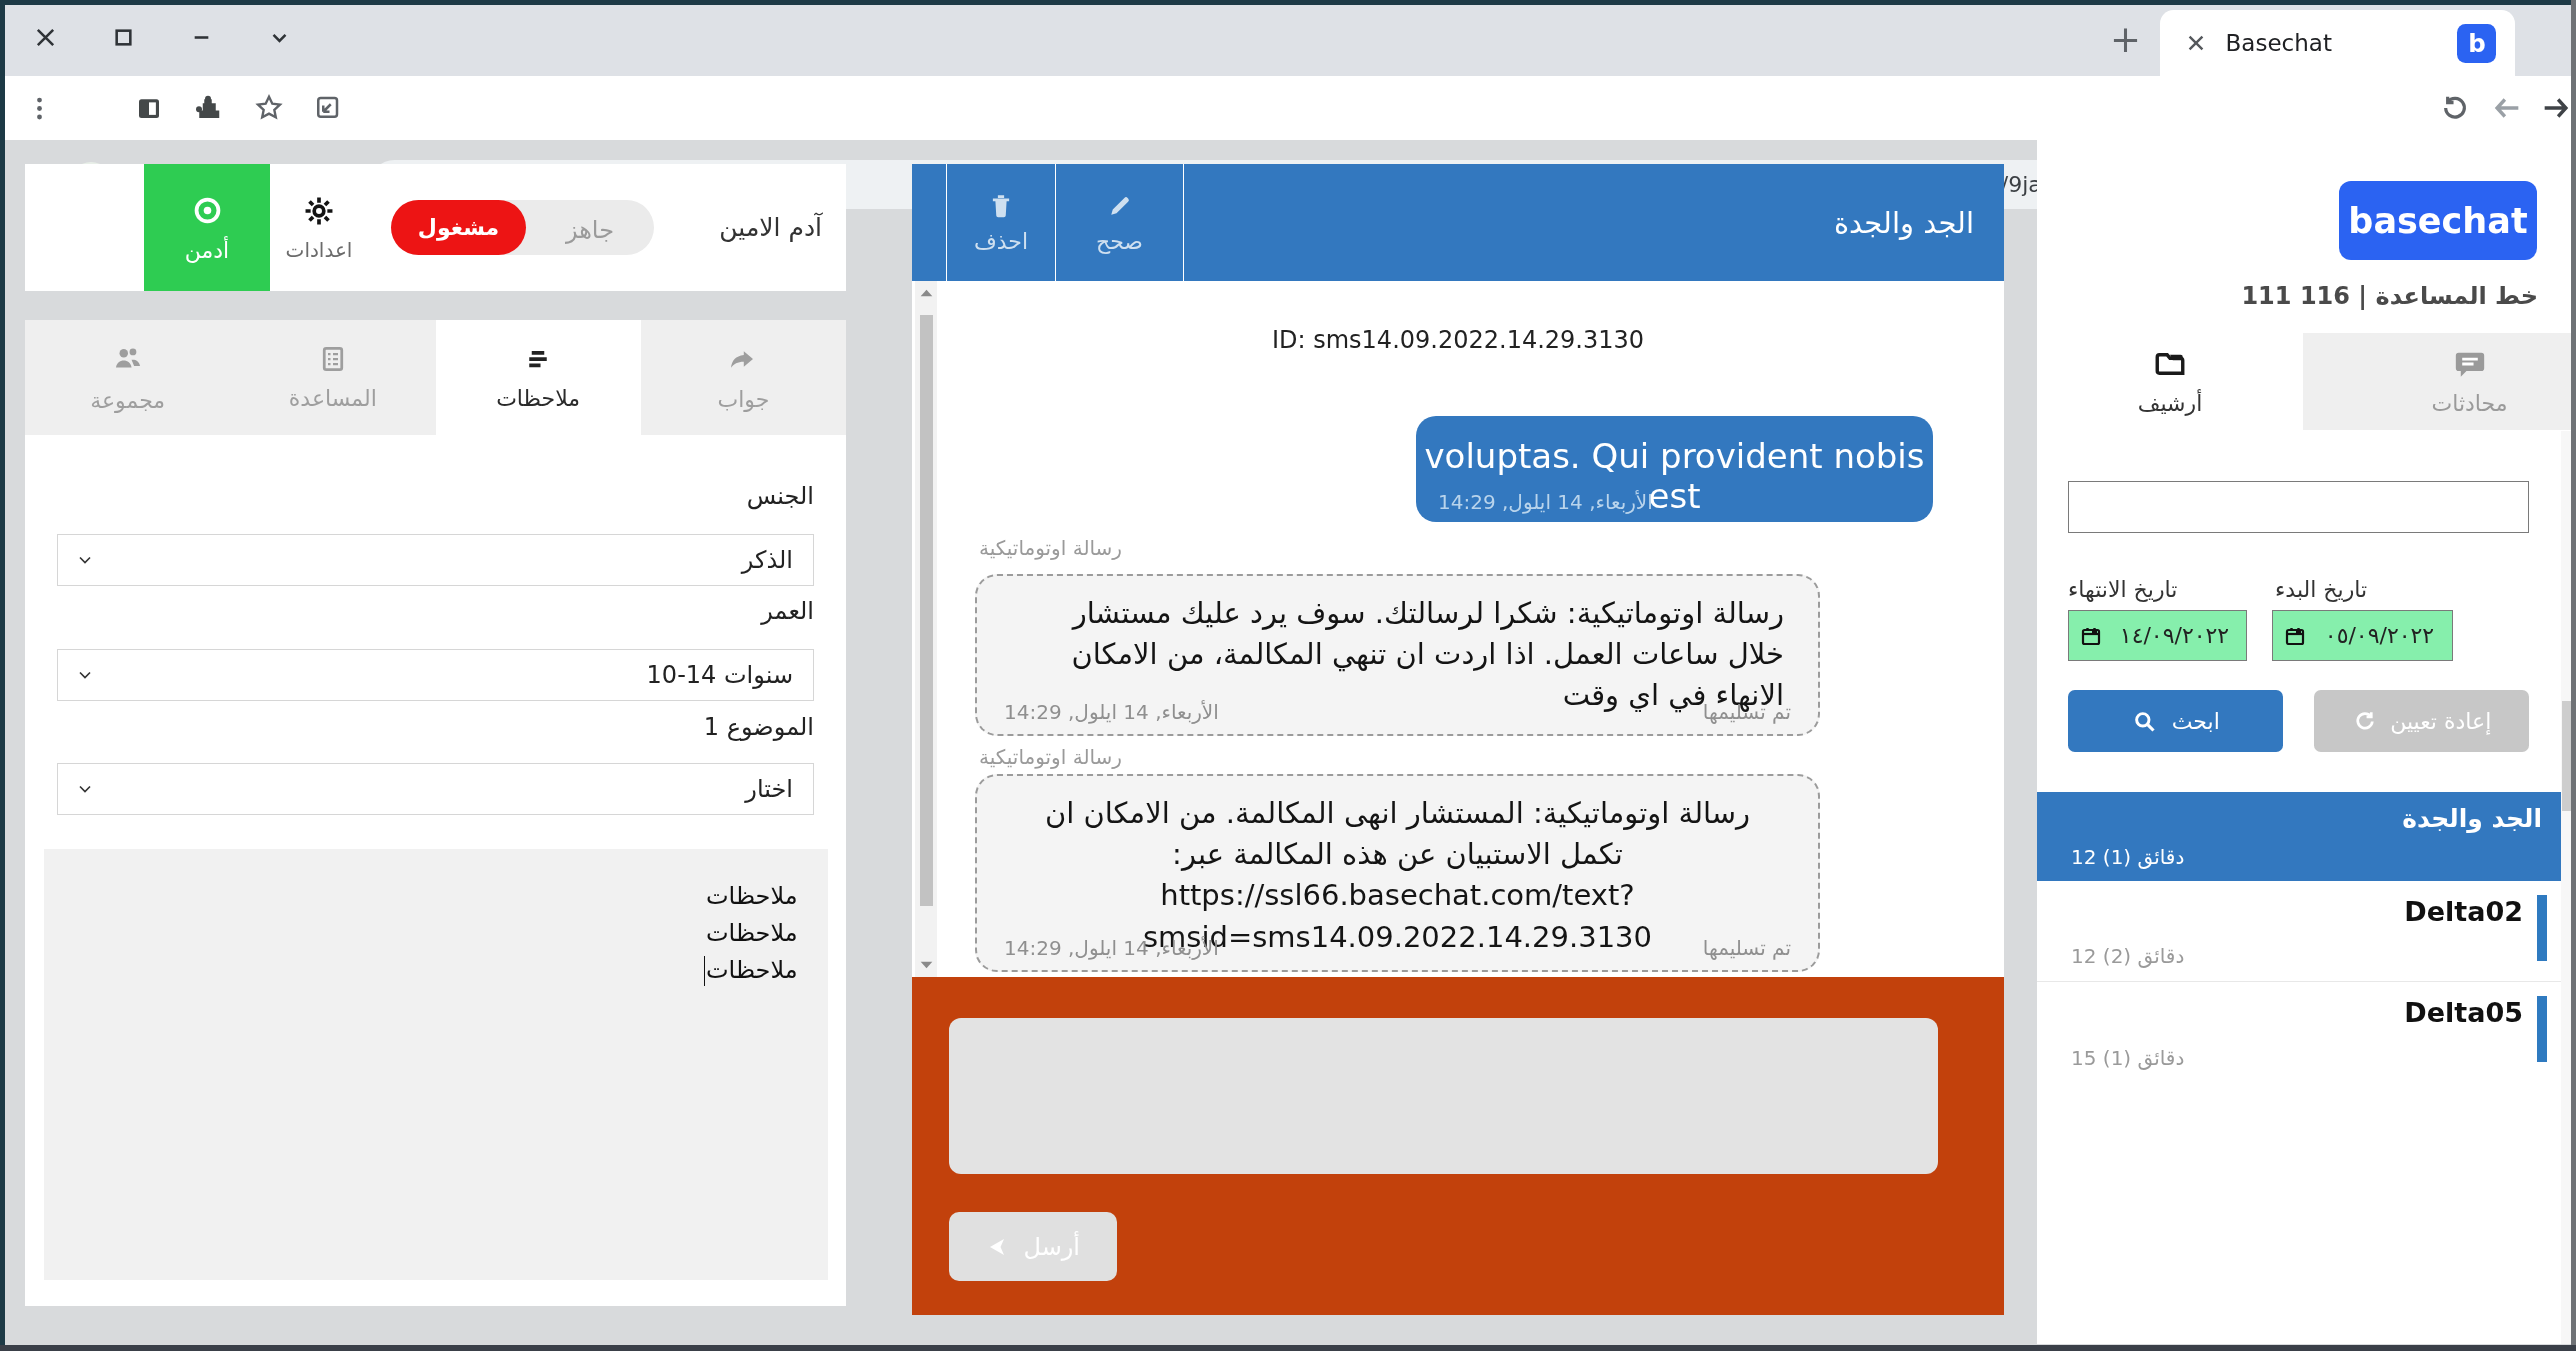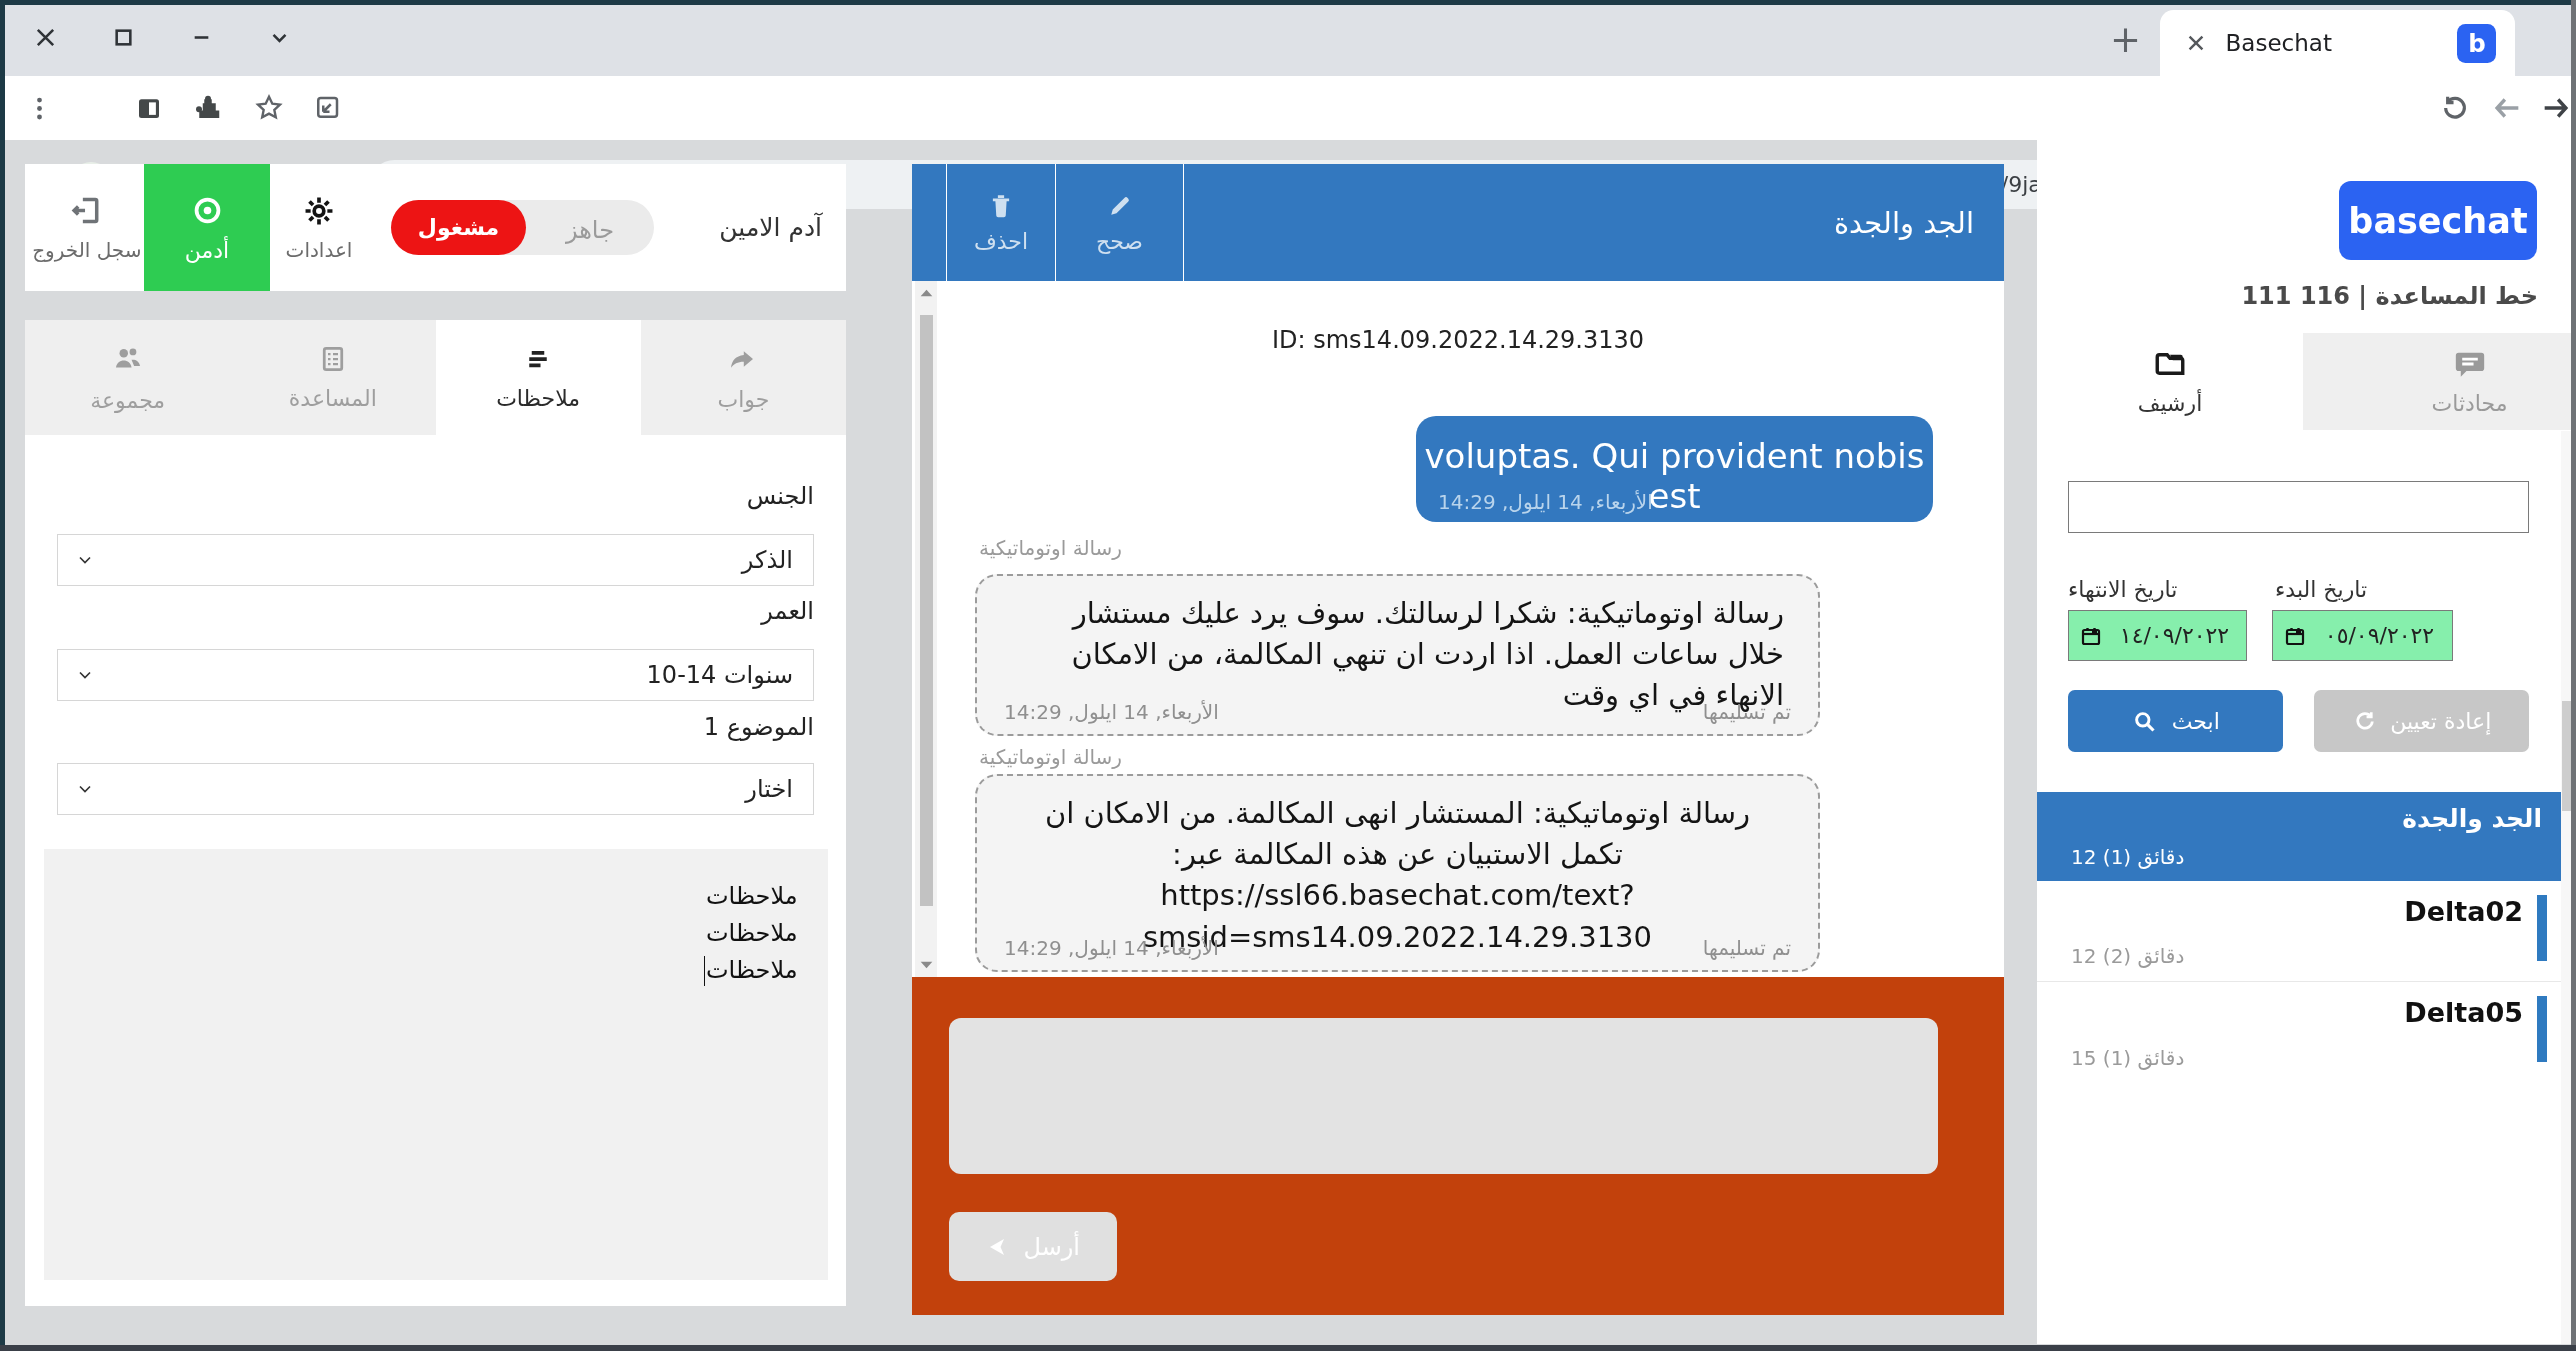--- a/index.html
+++ b/index.html
@@ -195,13 +195,6 @@
       <span style="font-size:22px;color:#fff;">أدمن</span>
     </div>
 
-    <div class="abs col" style="left:6.8px;top:0;width:110px;height:127px;gap:10px;cursor:pointer;">
-      <svg width="35" height="35" viewBox="0 0 24 24">
-          <path d="M9.5 4.5H18a1 1 0 011 1v13a1 1 0 01-1 1H9.5" stroke="#6f7377" stroke-width="2.4" fill="none"></path>
-          <path d="M11 12H3.5M6.3 9.2L3.5 12l2.8 2.8" stroke="#6f7377" stroke-width="2.4" fill="none"></path>
-        </svg>
-      <span class="stack-label">سجل الخروج</span>
-    </div>
   </div>
 
   <div class="abs card" style="left:25px;top:320px;width:821px;height:986px;">

